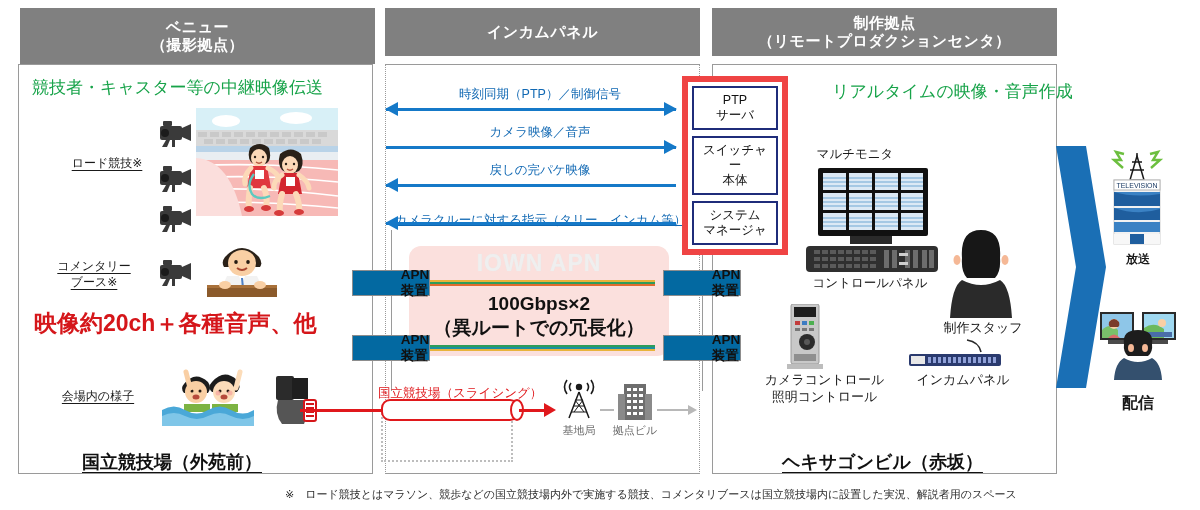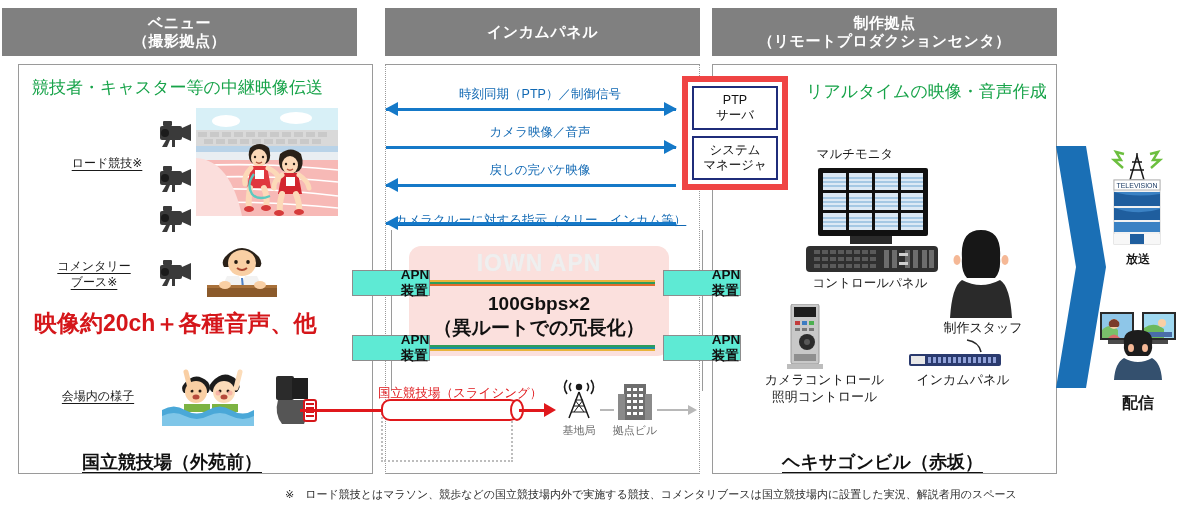--- a/index.html
+++ b/index.html
@@ -27,7 +27,7 @@
     text-align: center;
     letter-spacing: .5px;
   }
-  .hdr.venue   { left: 2px;  top: 8px;  width: 355px; height: 48px; font-family: Liberation Serif, serif; }
+  .hdr.venue   { left: 20px;  top: 8px;  width: 355px; height: 56px; font-family: Liberation Serif, serif; }
   .hdr.network { left: 385px; top: 8px;  width: 315px; height: 48px; }
   .hdr.studio  { left: 712px; top: 8px;  width: 345px; height: 48px; }
 

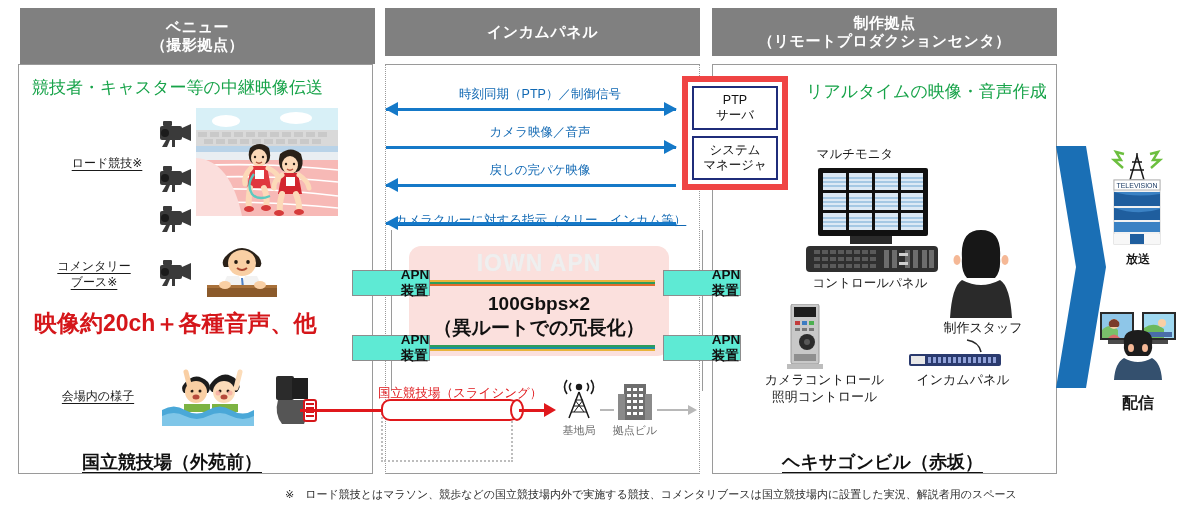--- a/index.html
+++ b/index.html
@@ -517,7 +517,7 @@
 マネージャ</div>
   </div>
 
-  <div class="greentitle" style="left:806px; top:80px;text-align:center;">リアルタイムの映像・音声作成</div>
+  <div class="greentitle" style="left:832px; top:80px;text-align:center;">リアルタイムの映像・音声作成</div>
 
   <div class="plainlbl" style="left:790px; top:146px; width:130px;">マルチモニタ</div>
 

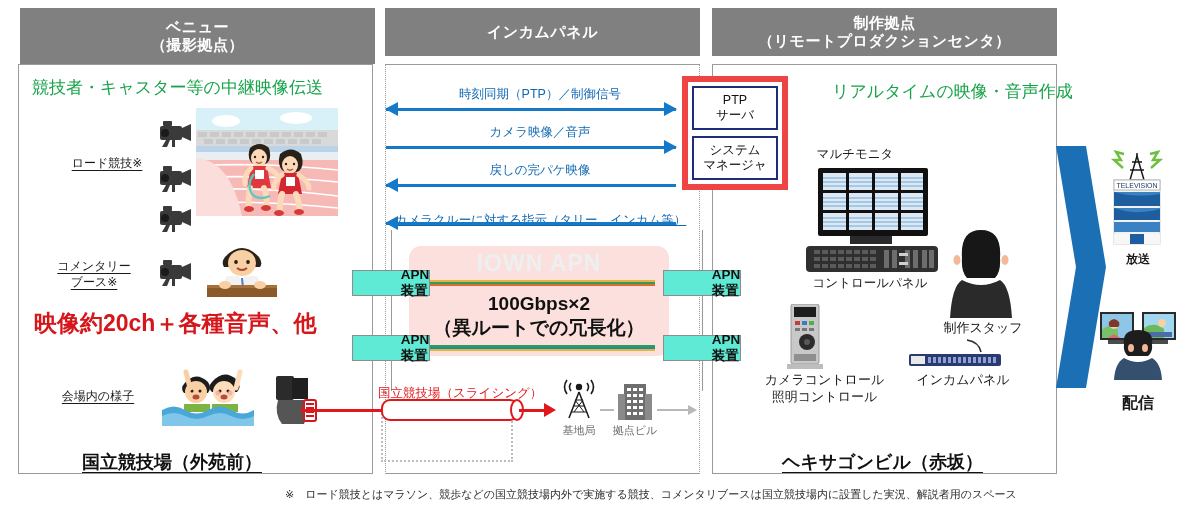--- a/index.html
+++ b/index.html
@@ -513,6 +513,8 @@
   <div class="devstack" style="left:682px; top:76px;">
     <div class="devbox">PTP
 サーバ</div>
+    <div class="devbox">スイッチャー
+本体</div>
     <div class="devbox">システム
 マネージャ</div>
   </div>

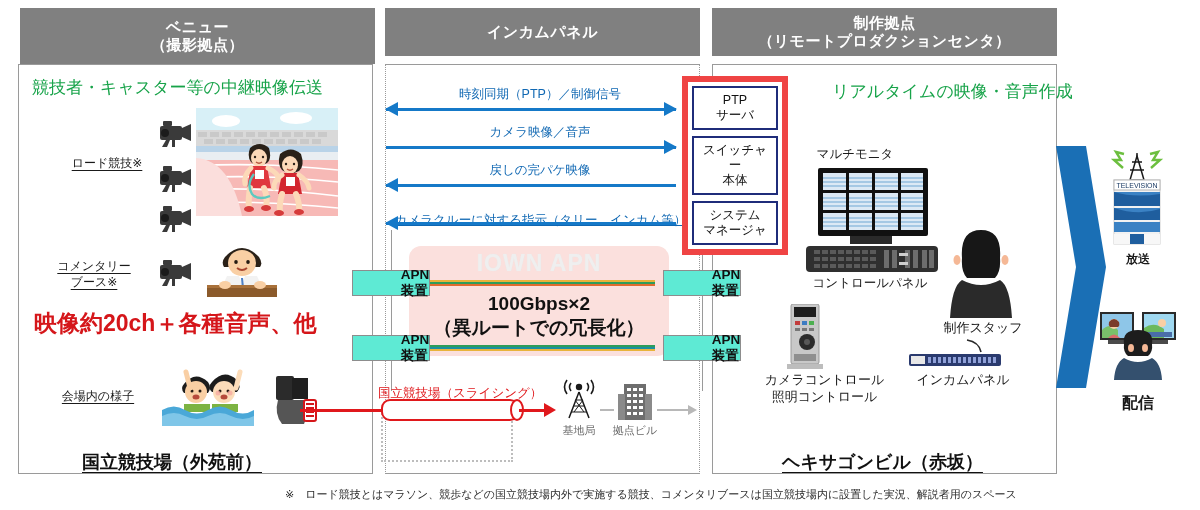--- a/index.html
+++ b/index.html
@@ -133,7 +133,7 @@
   .apnbox {
     position: absolute;
     border: 1px solid #8d8d8d;
-    background: #5eead4;
+    background: #0369a1;
     font-weight: bold;
     font-size: 13.5px;
     color: #111;

